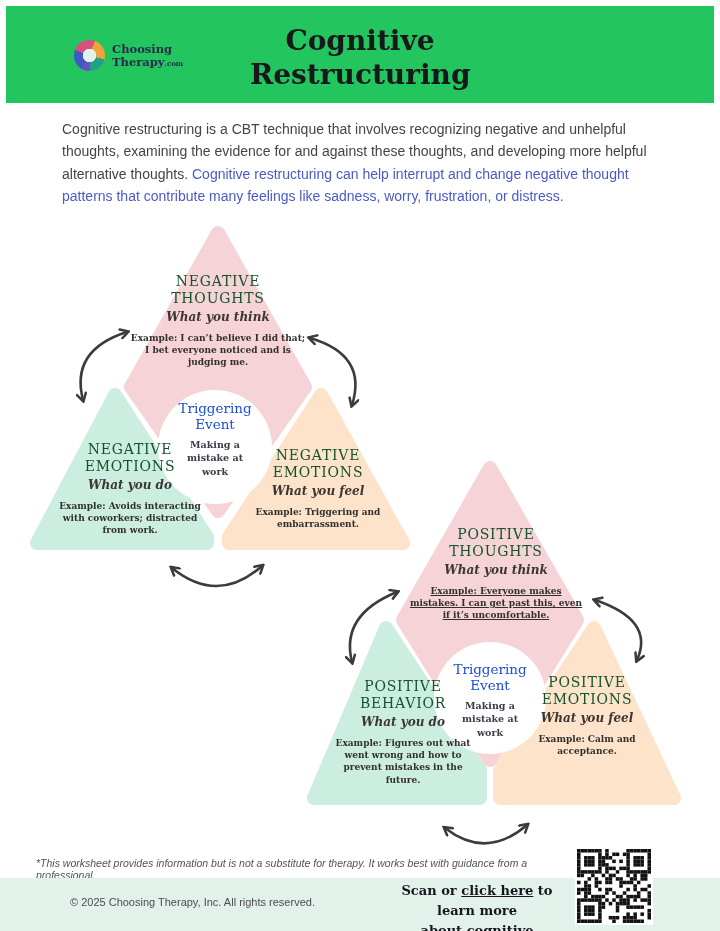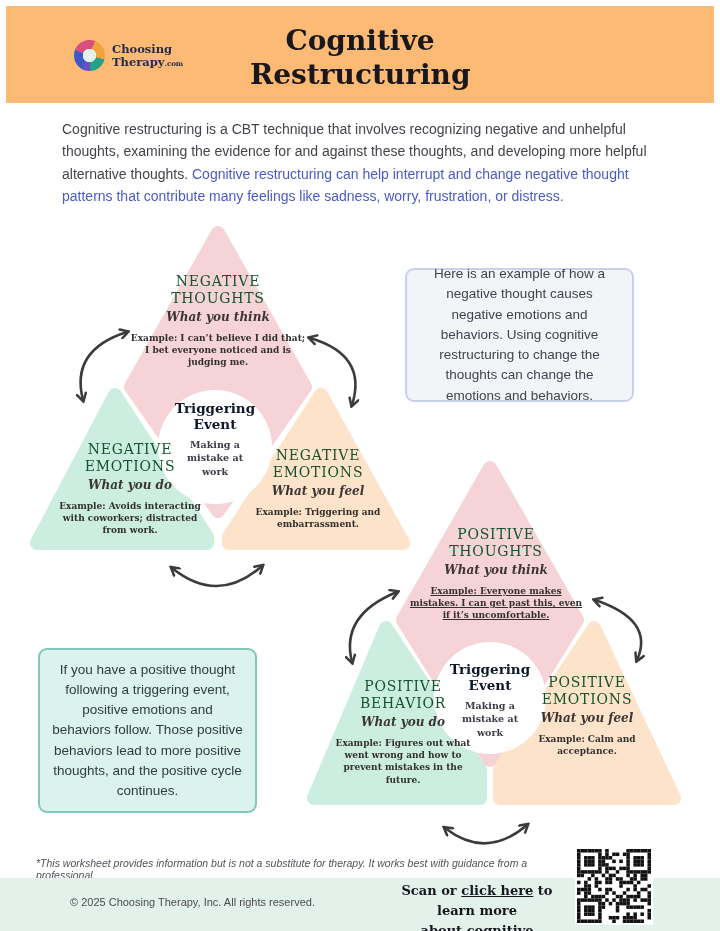--- a/index.html
+++ b/index.html
@@ -7,7 +7,7 @@
         font-family:"Liberation Sans",sans-serif;}
 
   
-  .header-strip{position:absolute;left:6px;top:6px;width:708px;height:97px;background:#fdba74;}
+  .header-strip{position:absolute;left:6px;top:6px;width:708px;height:97px;background:#22c55e;}
   .brand{position:absolute;left:68px;top:34px;display:flex;align-items:center;gap:7px;}
   .logo-mark{position:relative;width:31px;height:31px;border-radius:50%;
     background:

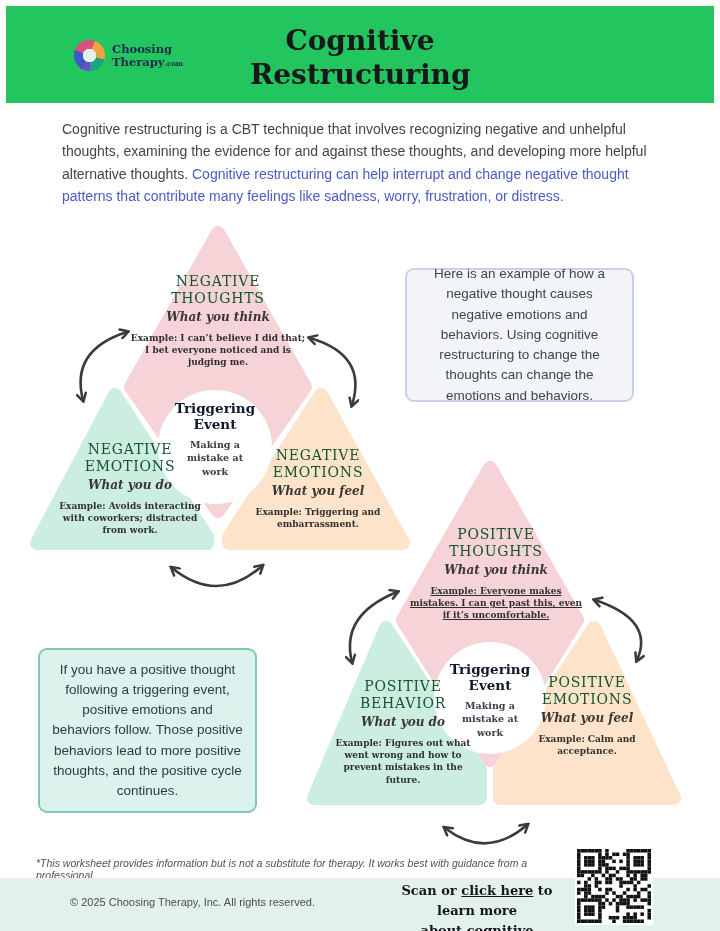--- a/index.html
+++ b/index.html
@@ -98,9 +98,6 @@
     </div>
   </div>
 
-  <div class="callout callout-neg">
-    <div>Here is an example of how a negative thought causes negative emotions and behaviors. Using cognitive restructuring to change the thoughts can change the emotions and behaviors.</div>
-  </div>
 
   <div class="callout callout-pos">
     <div>If you have a positive thought following a triggering event, positive emotions and behaviors follow. Those positive behaviors lead to more positive thoughts, and the positive cycle continues.</div>

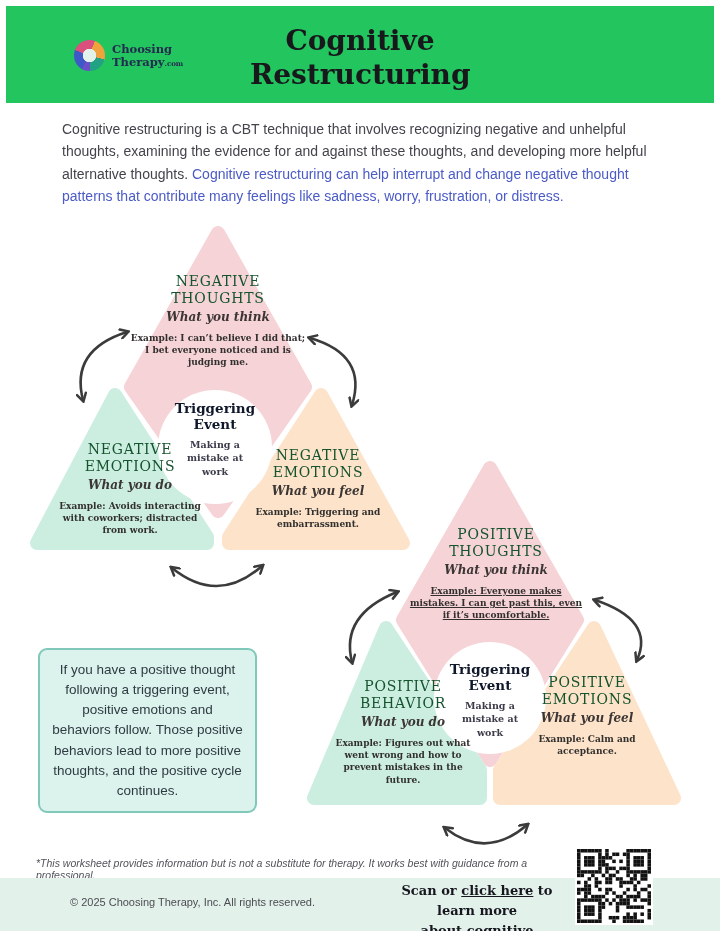--- a/index.html
+++ b/index.html
@@ -29,7 +29,7 @@
   .tri-title{font-family:"DejaVu Serif",serif;font-weight:normal;font-size:14px;letter-spacing:.8px;line-height:1.2;color:#14532d;}
   .tri-sub{font-family:"DejaVu Serif",serif;font-style:italic;font-weight:bold;font-size:12px;color:#3b3534;margin-top:3px;}
   .tri-ex{font-family:"DejaVu Serif",serif;font-weight:bold;font-size:9px;line-height:1.38;color:#32302e;margin-top:8px;}
-  .trigger-title{font-family:"DejaVu Serif",serif;font-weight:bold;font-size:13.5px;line-height:1.15;color:#0f172a;}
+  .trigger-title{font-family:"DejaVu Serif",serif;font-weight:normal;font-size:13.5px;line-height:1.15;color:#1d4ed8;}
   .trigger-sub{font-family:"DejaVu Serif",serif;font-weight:bold;font-size:9.5px;line-height:1.4;color:#3b3b4a;margin-top:6px;max-width:78px;}
 
   

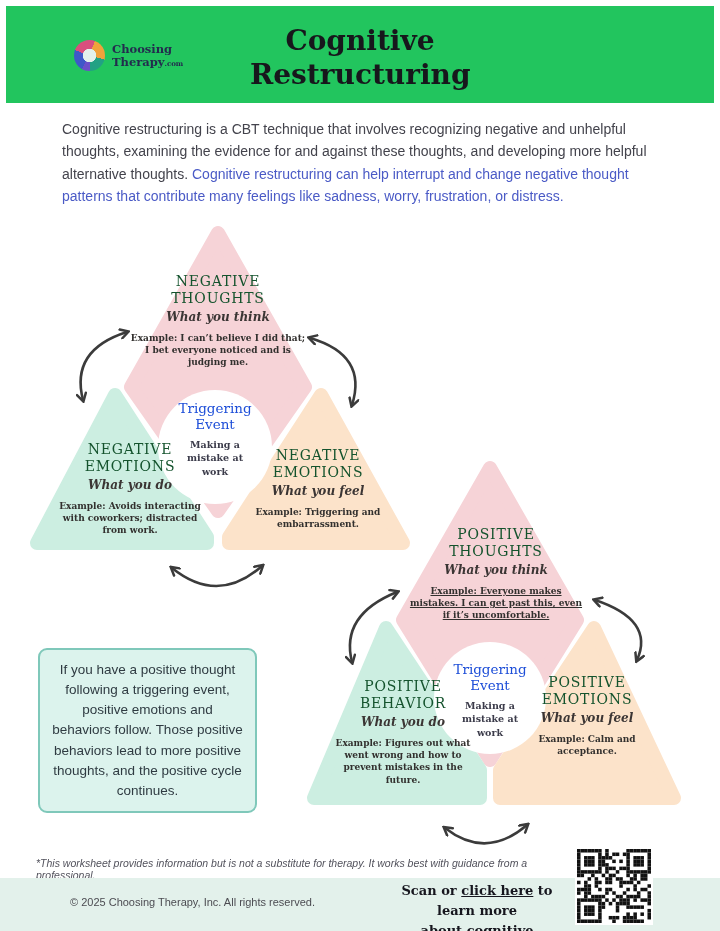--- a/index.html
+++ b/index.html
@@ -99,9 +99,6 @@
   </div>
 
 
-  <div class="callout callout-pos">
-    <div>If you have a positive thought following a triggering event, positive emotions and behaviors follow. Those positive behaviors lead to more positive thoughts, and the positive cycle continues.</div>
-  </div>
 
   <div class="diagram" style="left:300px;top:460px;width:390px;height:352px;">
     <svg class="tri" width="390" height="352" viewBox="0 0 390 352">

